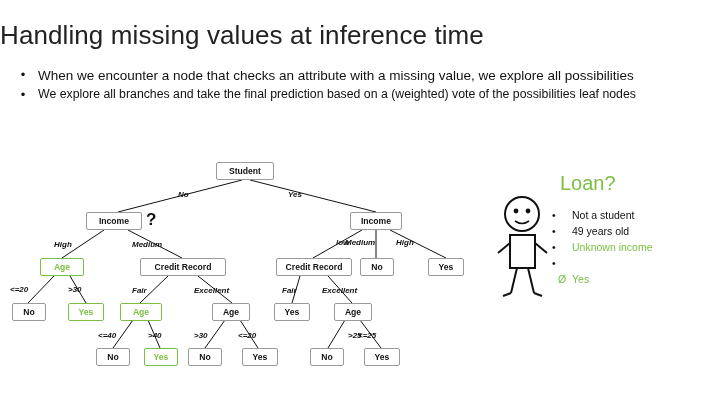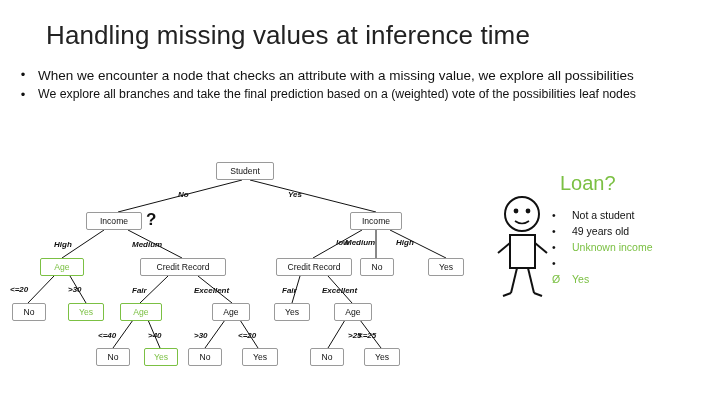--- a/index.html
+++ b/index.html
@@ -5,7 +5,7 @@
   html,body{margin:0;padding:0;}
   body{width:720px;height:405px;background:#ffffff;font-family:"Liberation Sans",sans-serif;overflow:hidden;position:relative;}
   .slide{position:relative;width:720px;height:405px;}
-  .title{position:absolute;left:0;top:20px;width:576px;text-align:center;font-size:26px;color:#222;letter-spacing:.1px;}
+  .title{position:absolute;left:0;top:20px;width:576px;text-align:left;font-size:26px;color:#222;letter-spacing:.1px;}
   .bullets{position:absolute;left:8px;top:66px;width:680px;}
   .brow{display:flex;align-items:flex-start;font-size:13.5px;color:#111;line-height:1.45;}
   .bdot{width:30px;text-align:center;flex:0 0 30px;font-size:13px;line-height:1.45;}

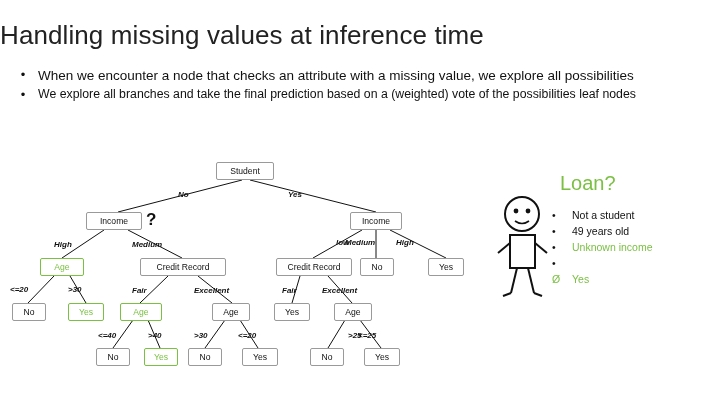--- a/index.html
+++ b/index.html
@@ -14,7 +14,7 @@
 
   
   .tree{position:absolute;left:0px;top:148px;width:500px;height:250px;}
-  .node{position:absolute;border:1.6px solid #9a9a9a;background:#fff;border-radius:2px;display:flex;align-items:center;justify-content:center;font-size:8.6px;font-weight:normal;color:#111;box-sizing:border-box;}
+  .node{position:absolute;border:1.6px solid #9a9a9a;background:#fff;border-radius:2px;display:flex;align-items:center;justify-content:center;font-size:8.6px;font-weight:bold;color:#111;box-sizing:border-box;}
   .node.green{border-color:#7bc043;}
   .node.gray{border-color:#9a9a9a;}
   .edgelbl{position:absolute;font-size:8px;font-style:italic;font-weight:bold;color:#111;white-space:nowrap;}

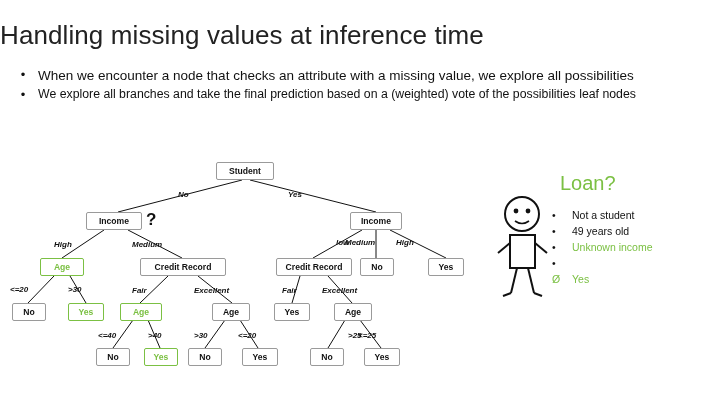--- a/index.html
+++ b/index.html
@@ -26,7 +26,7 @@
   .rlist{position:absolute;left:552px;top:208px;width:165px;font-size:10.5px;color:#111;line-height:1.52;}
   .rrow{display:flex;align-items:flex-start;}
   .rmark{width:20px;flex:0 0 20px;text-align:left;}
-  .green{color:#7bc043;}
+  .green{color:#7bc043;text-align:center;}
   .stick{position:absolute;left:495px;top:195px;width:62px;height:110px;}
 </style>
 </head>

